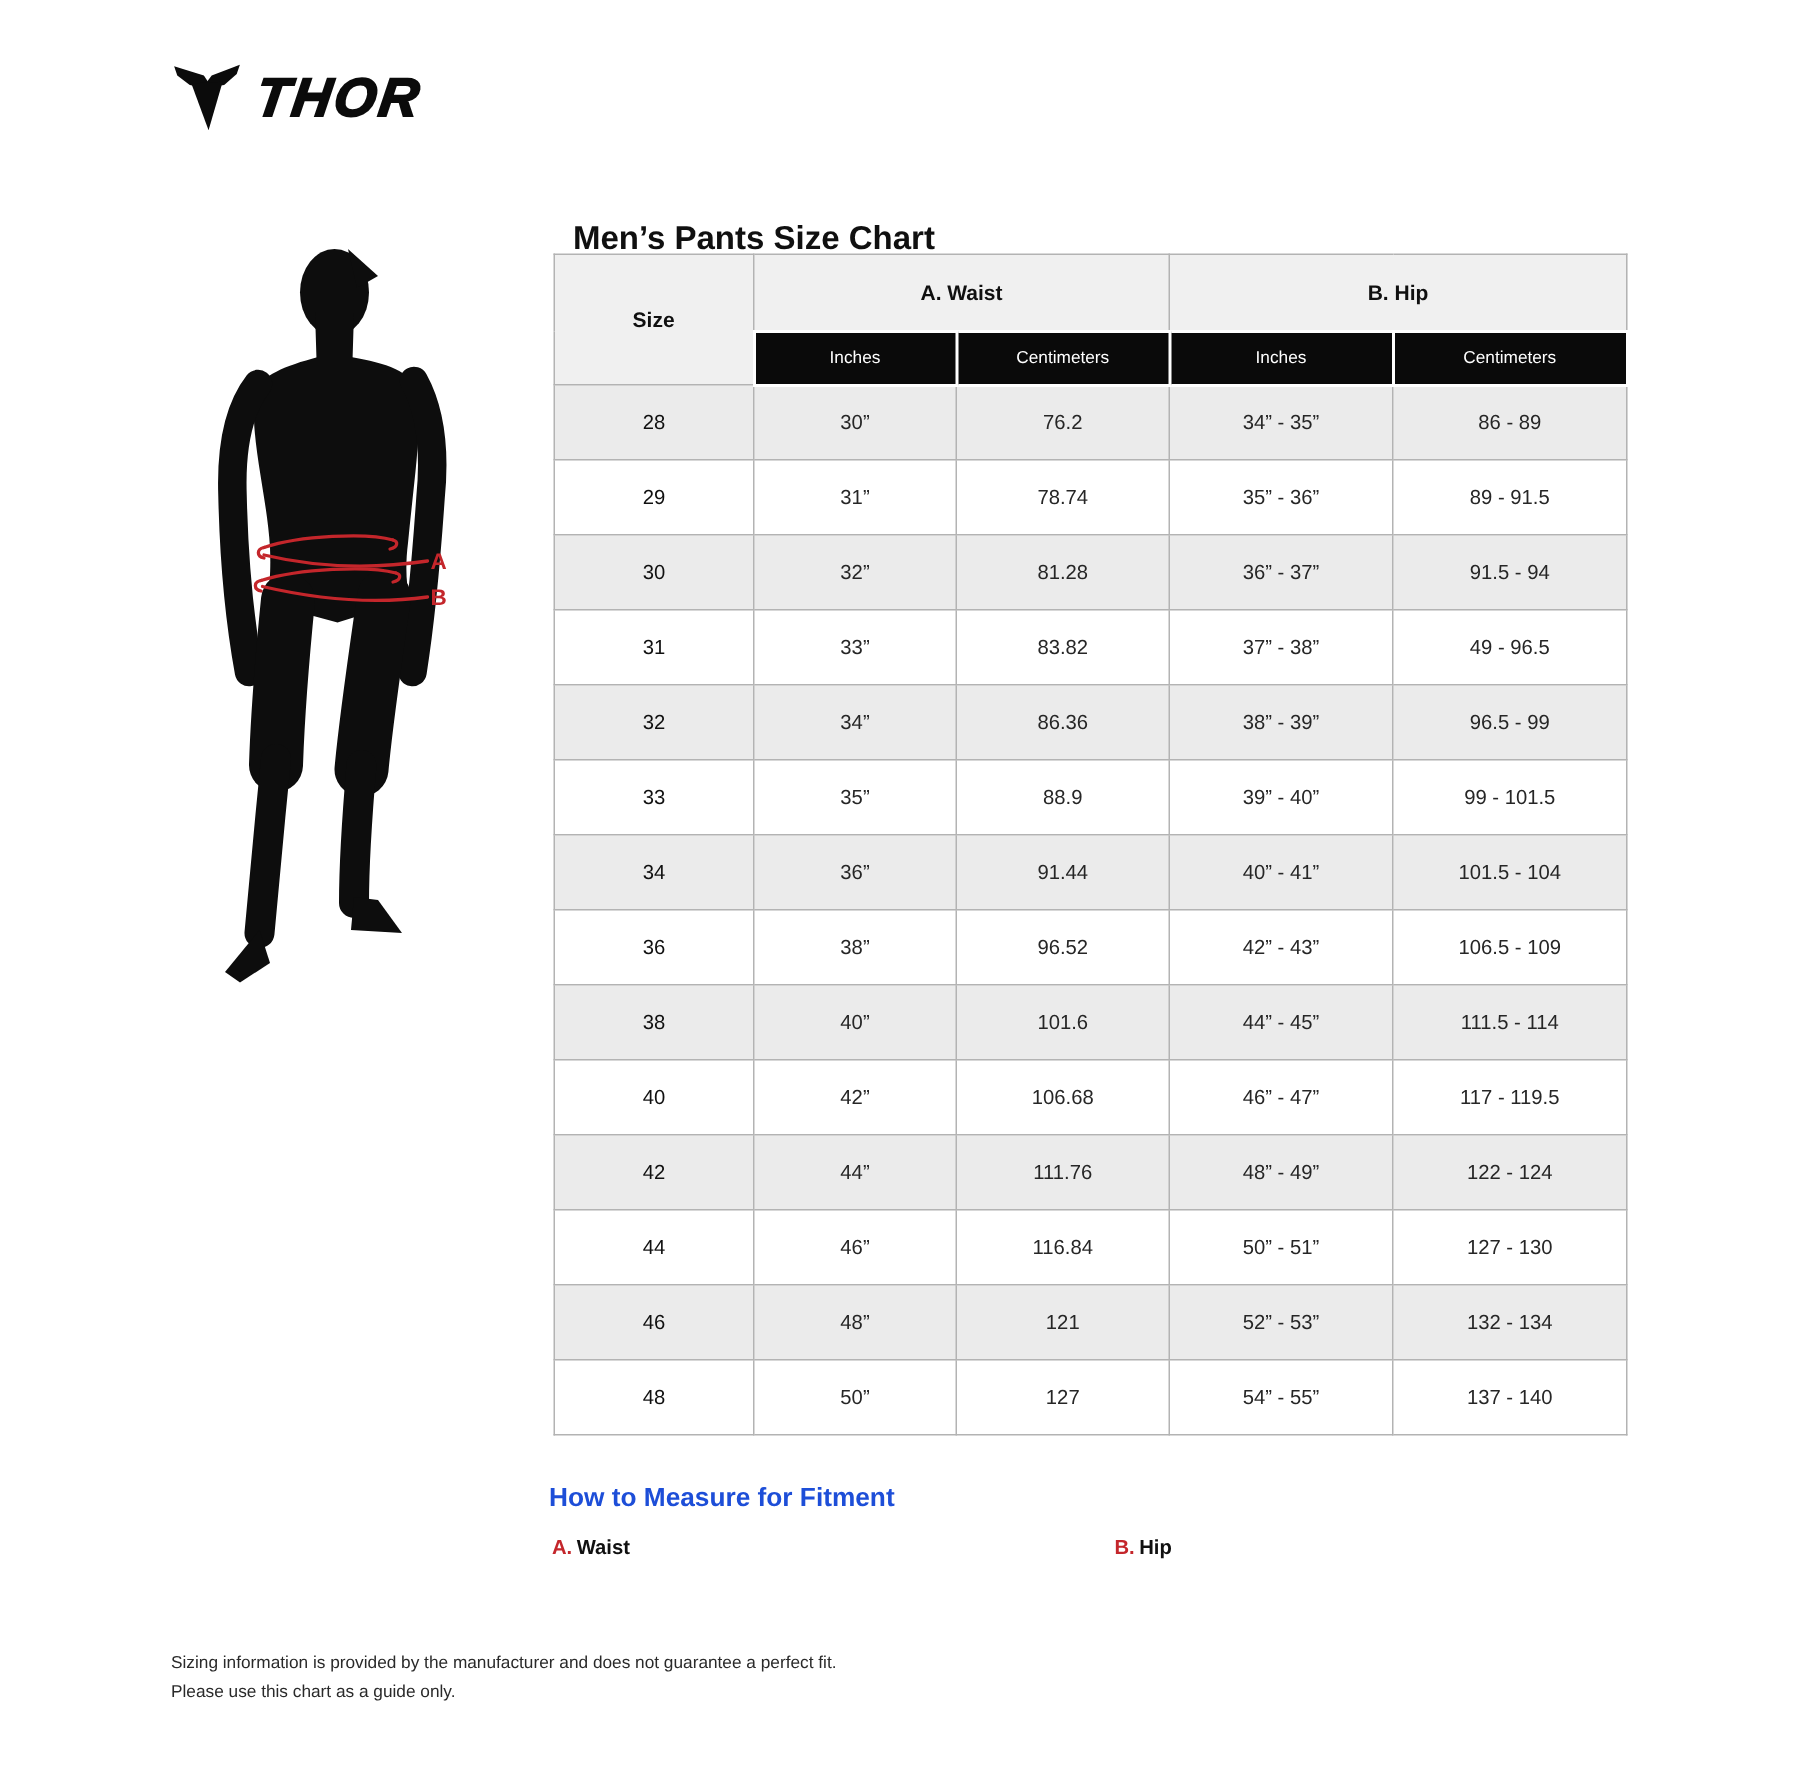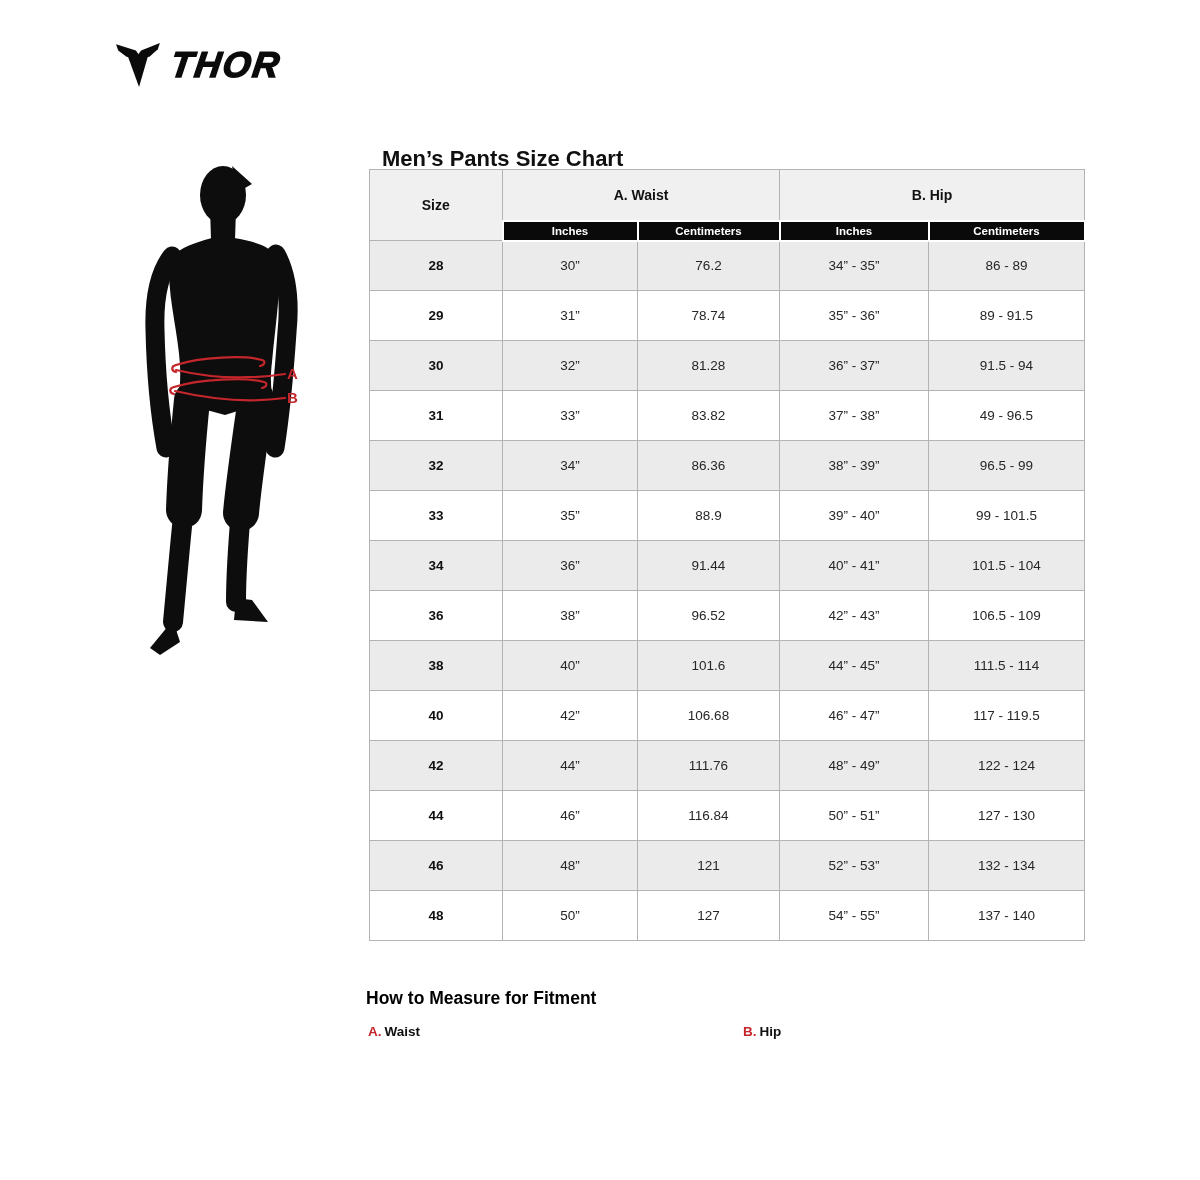--- a/index.html
+++ b/index.html
@@ -24,7 +24,7 @@
   .size-table { position: absolute; left: 369px; top: 169px; border-collapse: collapse; table-layout: fixed; }
   .size-table th, .size-table td { border: 1px solid #b3b3b3; text-align: center; vertical-align: middle; padding: 0; }
   .size-table th.main { background: #f0f0f0; height: 51px; font-size: 14px; color: #101010; }
-  .size-table th.sub { background: #0a0a0a; color: #ffffff; font-size: 11.5px; height: 20px; border: 2px solid #ffffff; font-weight: bold; }
+  .size-table th.sub { background: #0a0a0a; color: #ffffff; font-size: 11.5px; height: 36px; border: 2px solid #ffffff; font-weight: normal; }
   .size-table tbody td { height: 50px; font-size: 13.5px; color: #262626; background: #ffffff; }
   .size-table tbody tr.row-gray td { background: #ebebeb; }
   .size-table tbody td.size-cell { font-weight: bold; color: #101010; }

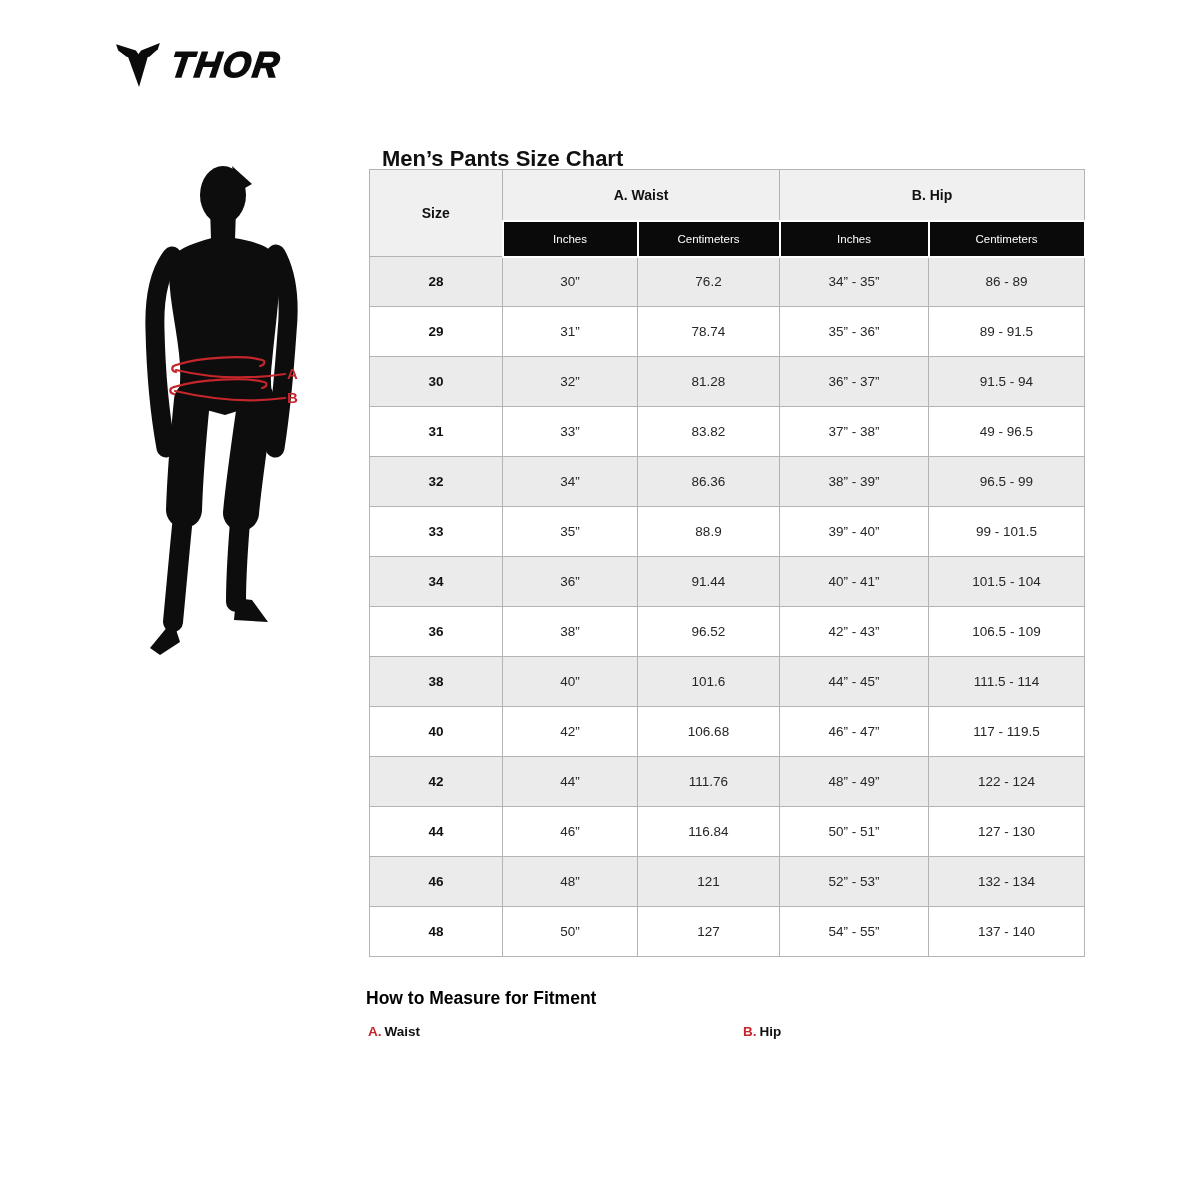--- a/index.html
+++ b/index.html
@@ -27,7 +27,7 @@
   .size-table th.sub { background: #0a0a0a; color: #ffffff; font-size: 11.5px; height: 36px; border: 2px solid #ffffff; font-weight: normal; }
   .size-table tbody td { height: 50px; font-size: 13.5px; color: #262626; background: #ffffff; }
   .size-table tbody tr.row-gray td { background: #ebebeb; }
-  .size-table tbody td.size-cell { font-weight: bold; color: #101010; }
+  .size-table tbody td.size-cell { font-weight: normal; color: #101010; }
 
   
   .figure { position: absolute; left: 126px; top: 146px; }

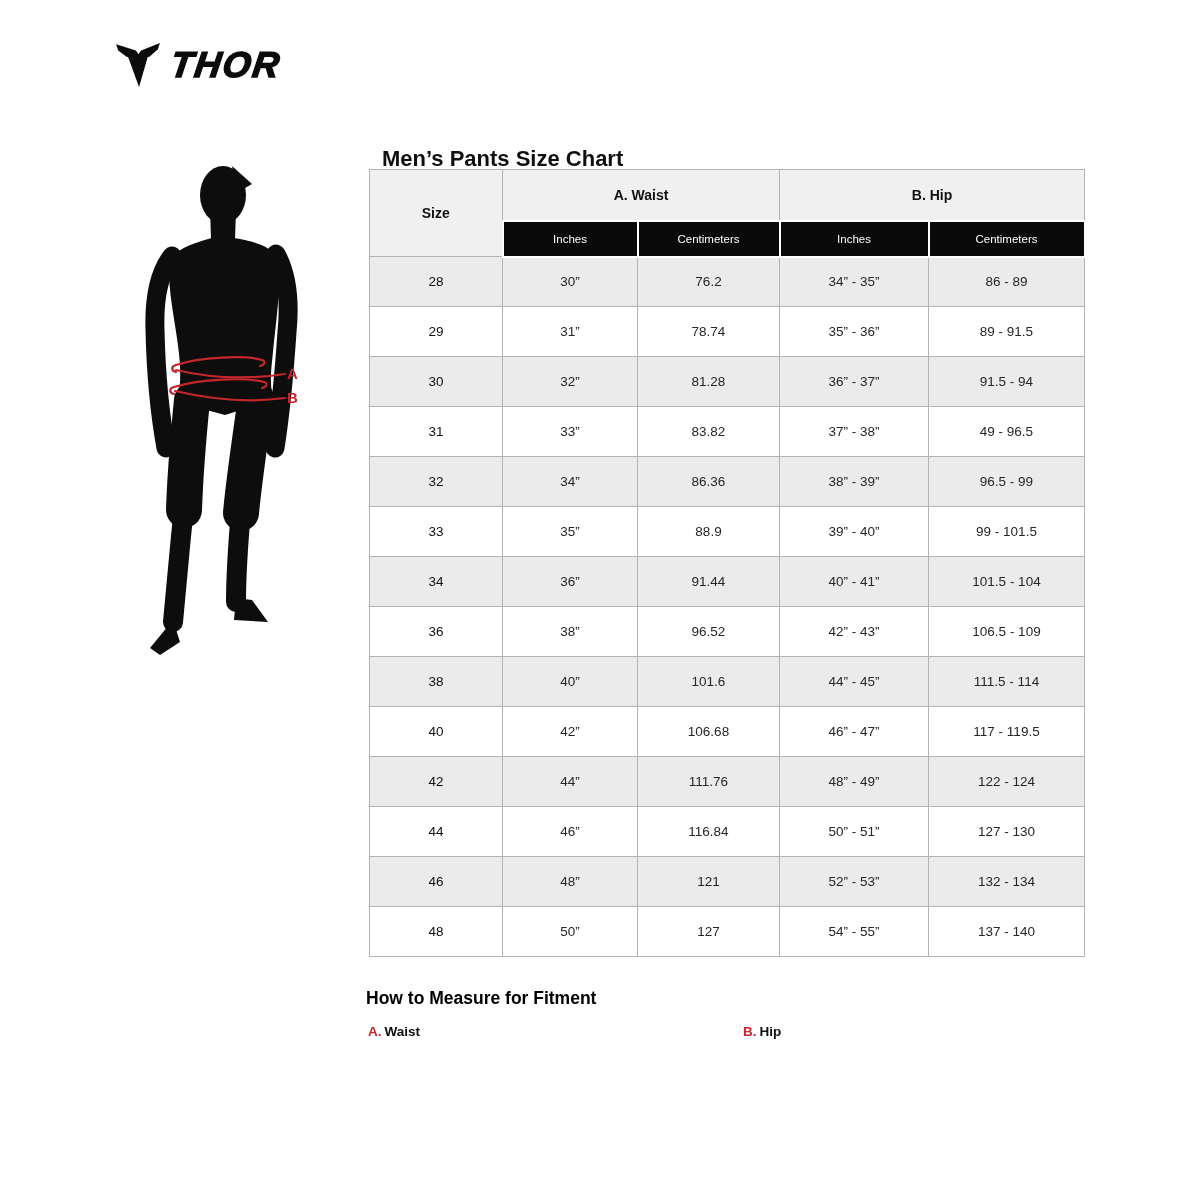--- a/index.html
+++ b/index.html
@@ -37,7 +37,7 @@
   .tape { fill: none; stroke: #c4262b; stroke-width: 2.2; stroke-linecap: round; }
 
   
-  .measure-heading { position: absolute; left: 366px; top: 988px; margin: 0; font-size: 17.5px; font-weight: bold; color: #000000; }
+  .measure-heading { position: absolute; left: 366px; top: 988px; margin: 0; font-size: 17.5px; font-weight: bold; color: #1d4ed8; }
   .measure-col { position: absolute; top: 1024px; }
   .col-a { left: 368px; width: 352px; }
   .col-b { left: 743px; width: 348px; }

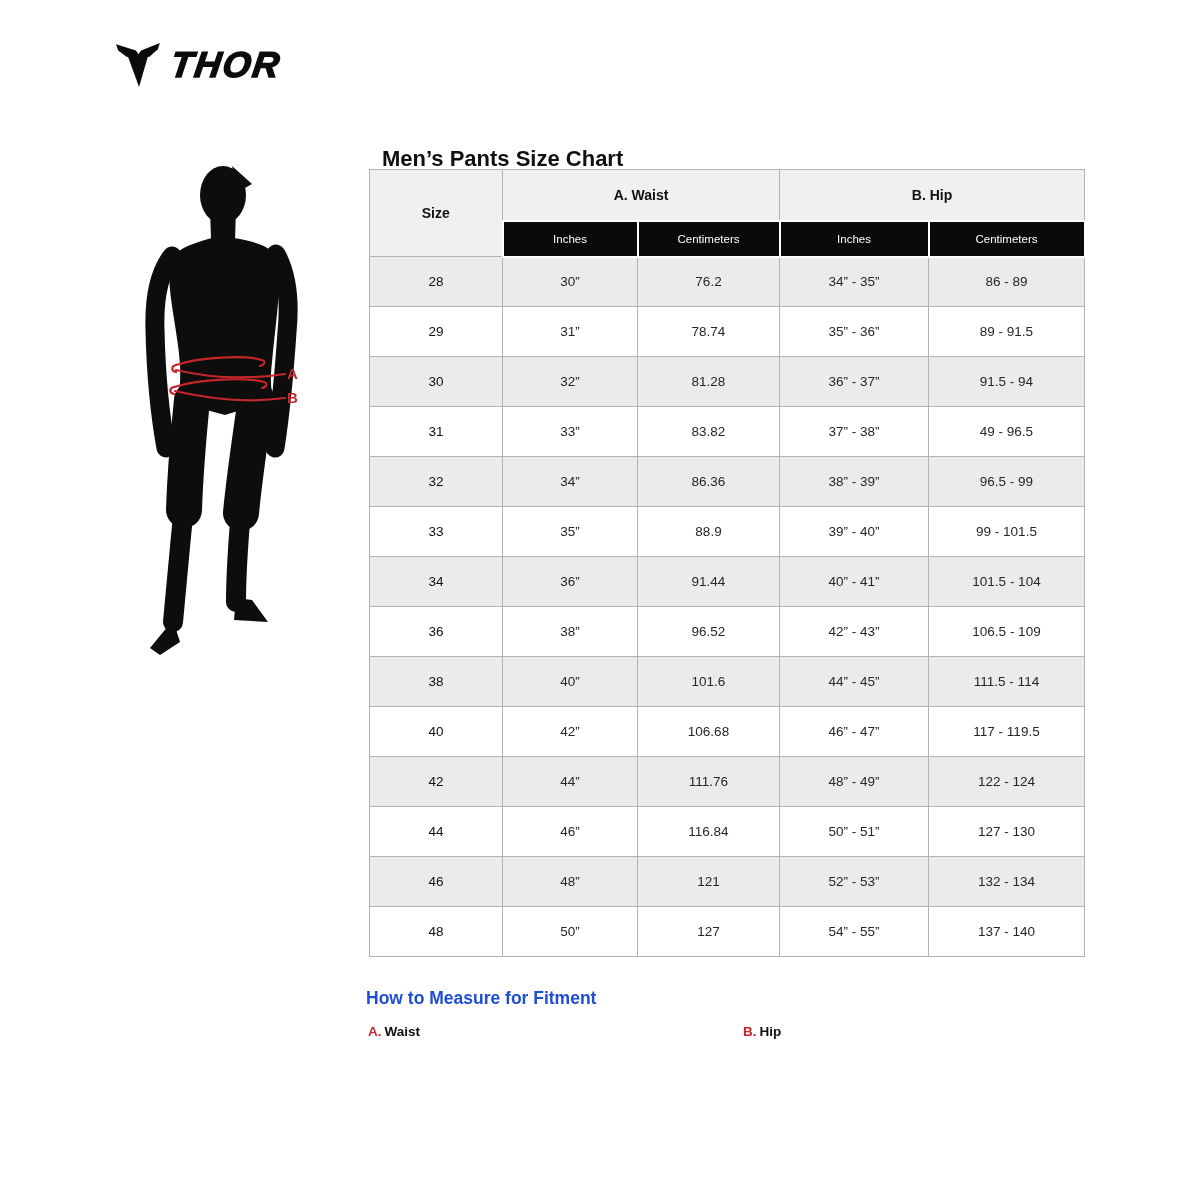--- a/index.html
+++ b/index.html
@@ -234,6 +234,10 @@
     </div>
   </div>
 
+  <div class="footer">
+    <div>Sizing information is provided by the manufacturer and does not guarantee a perfect fit.</div>
+    <div>Please use this chart as a guide only.</div>
+  </div>
 
 </div>
 

